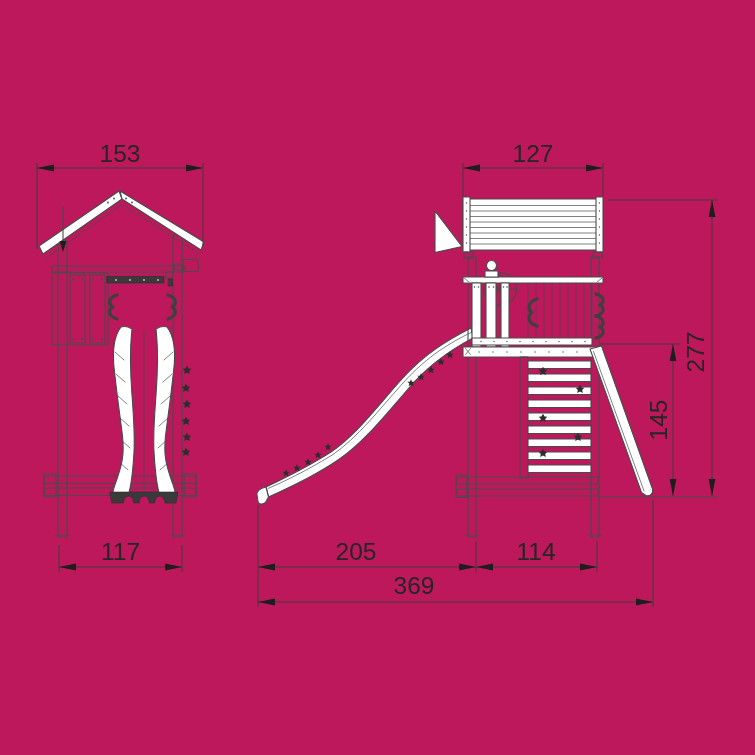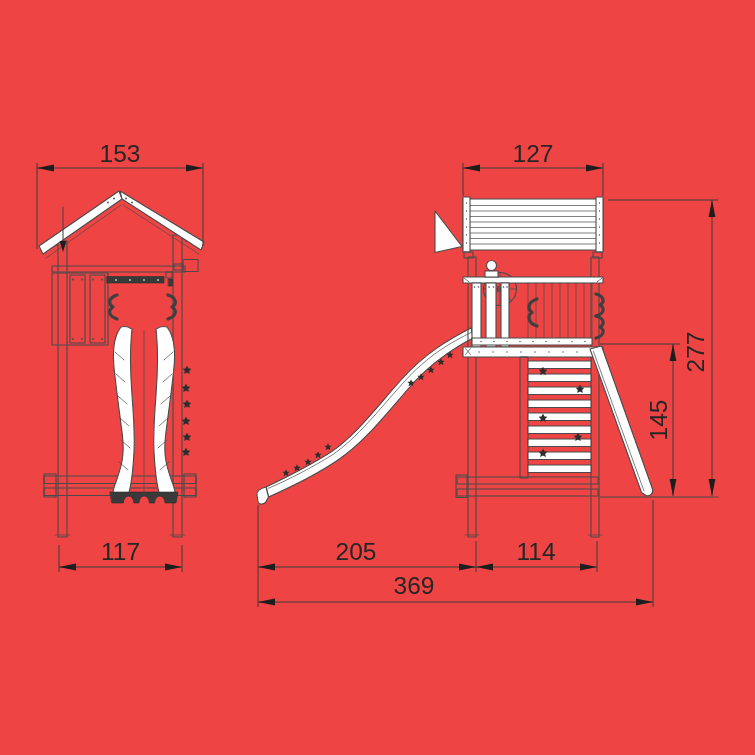--- a/index.html
+++ b/index.html
@@ -3,7 +3,7 @@
 <meta charset="utf-8">
 <style>
   html,body{margin:0;padding:0;background:#ffffff;}
-  #stage{position:relative;width:755px;height:755px;background:#ef4444;overflow:hidden;
+  #stage{position:relative;width:755px;height:755px;background:#be185d;overflow:hidden;
          font-family:"Liberation Sans",sans-serif;}
   svg{display:block}
   .struct{stroke:#4a4a4a;fill:none;stroke-width:1.1;stroke-linejoin:round;stroke-linecap:round}

